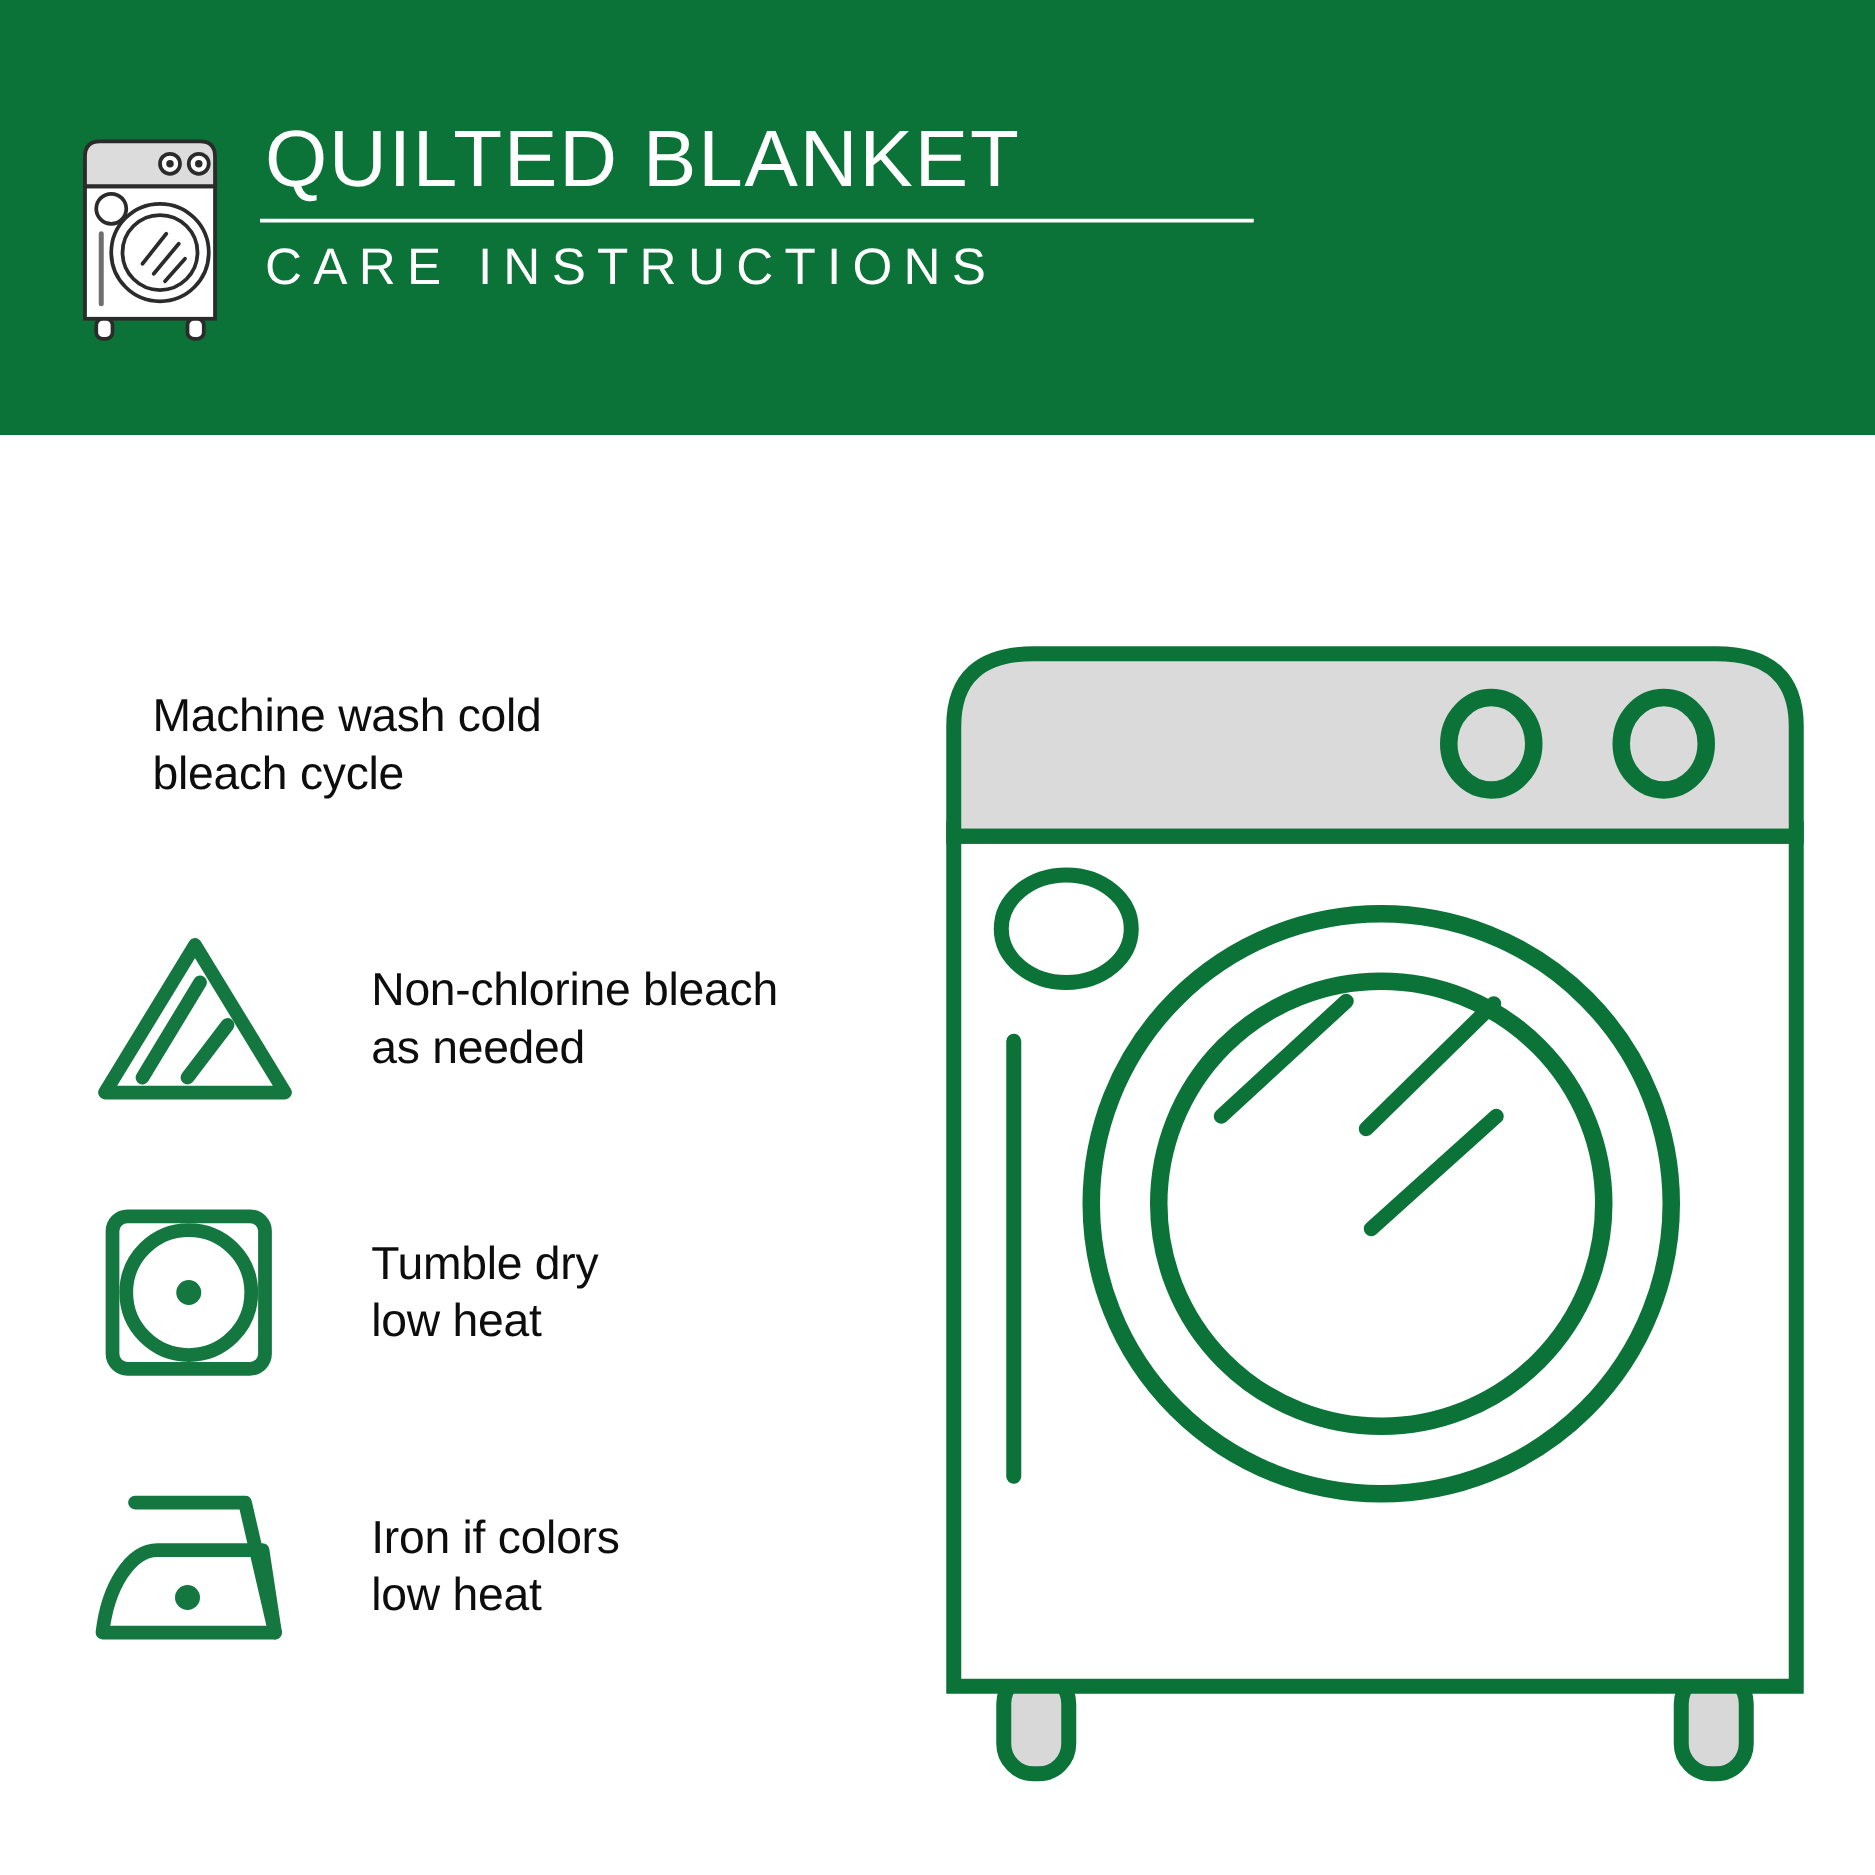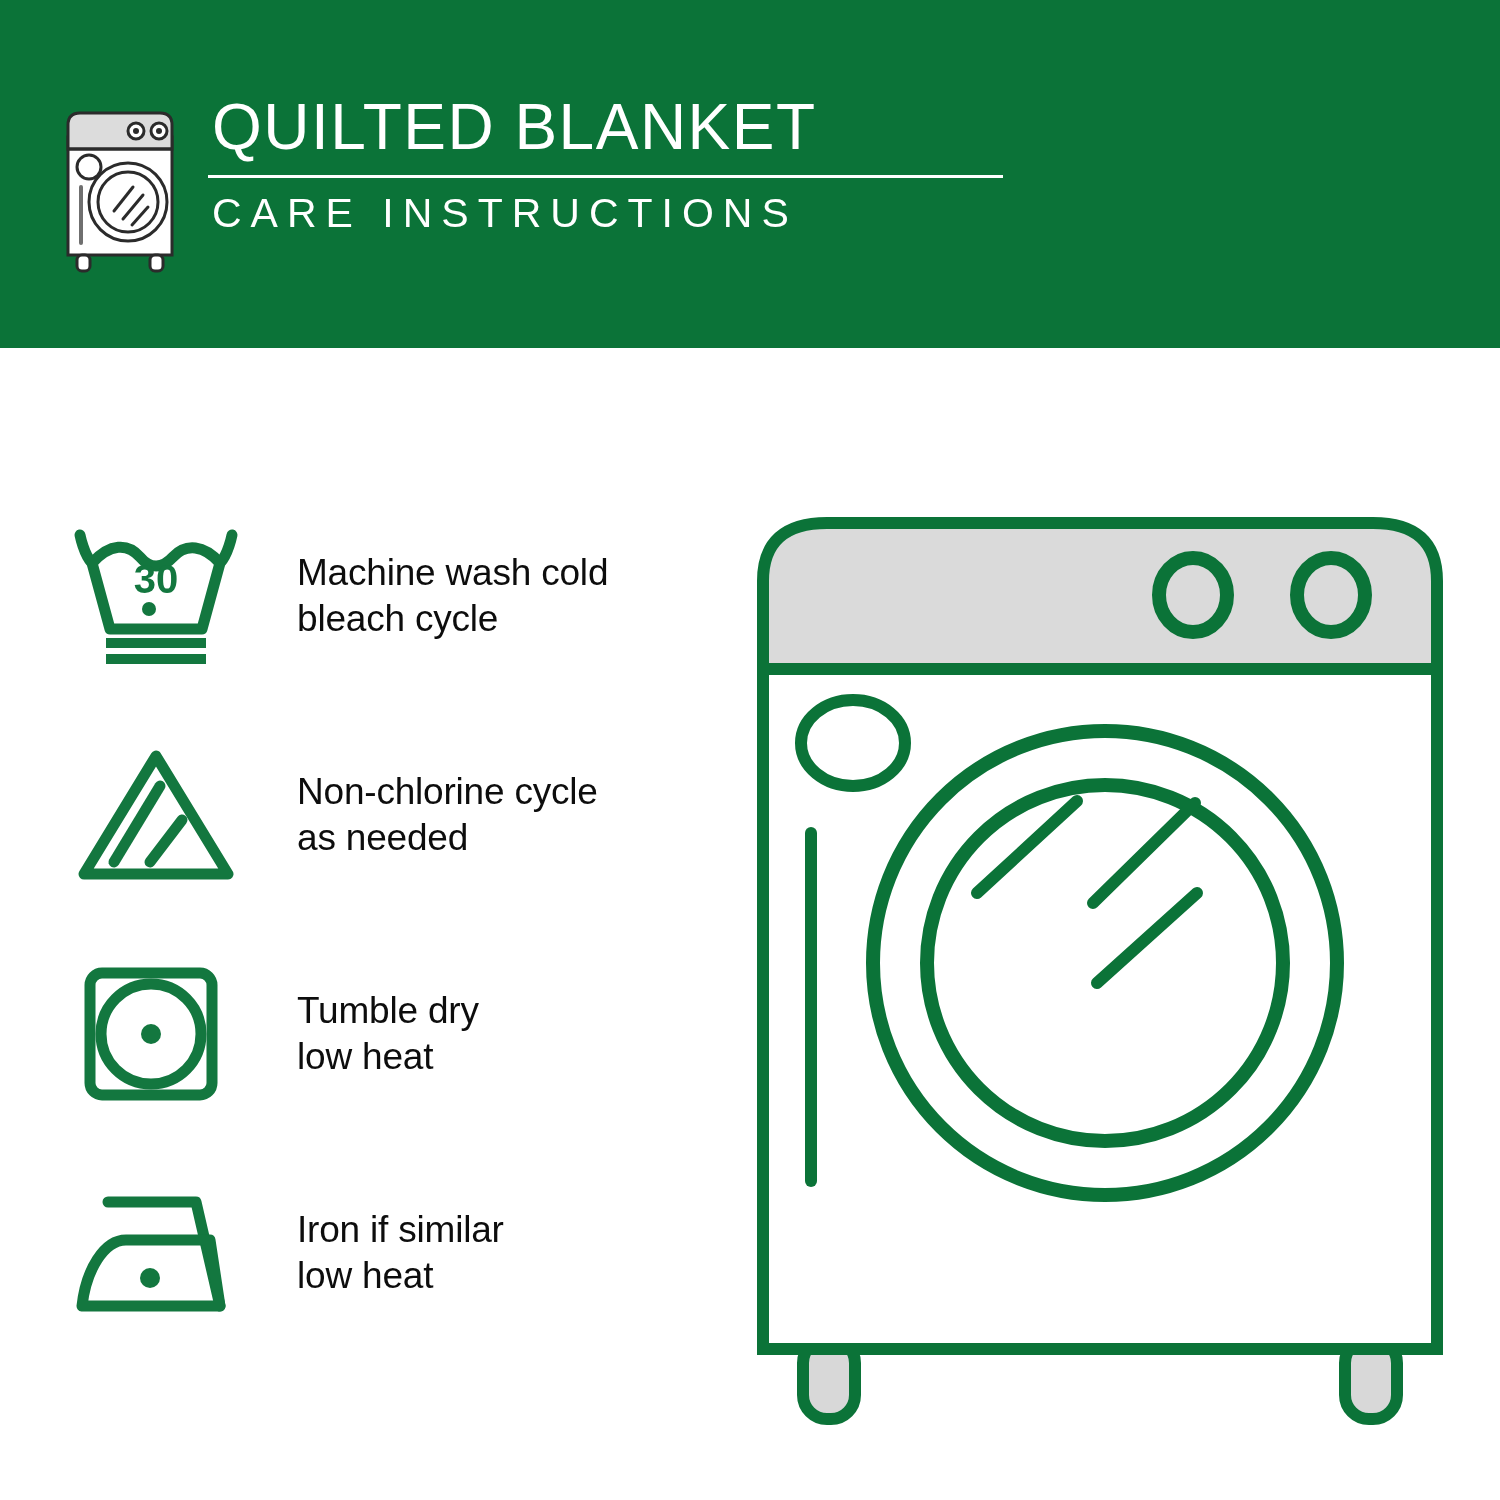--- a/index.html
+++ b/index.html
@@ -183,20 +183,6 @@
     <div class="care-list">
 
       <div class="care-row">
-        <div class="care-symbol">
-          <svg width="172" height="150" viewBox="0 0 172 150">
-
-            <path d="M10 14 C10 14 14 34 22 42 L40 108 L132 108 L150 42 C158 34 162 14 162 14" fill="none" stroke="#13773f" stroke-width="11" stroke-linecap="round" stroke-linejoin="round"></path>
-            <path d="M22 42 C40 22 58 22 70 36 C80 48 92 48 103 36 C116 22 134 24 150 42" fill="none" stroke="#13773f" stroke-width="11" stroke-linecap="round" stroke-linejoin="round"></path>
-
-            <text x="86" y="72" font-family="'Liberation Sans', sans-serif" font-size="40" font-weight="700" fill="#13773f" text-anchor="middle">30</text>
-
-            <circle cx="79" cy="88" r="7" fill="#13773f"></circle>
-
-            <line x1="36" y1="122" x2="136" y2="122" stroke="#13773f" stroke-width="10" stroke-linecap="butt"></line>
-            <line x1="36" y1="138" x2="136" y2="138" stroke="#13773f" stroke-width="10" stroke-linecap="butt"></line>
-          </svg>
-        </div>
         <div class="care-text">
           <span class="ln">Machine wash cold</span>
           <span class="ln">bleach cycle</span>

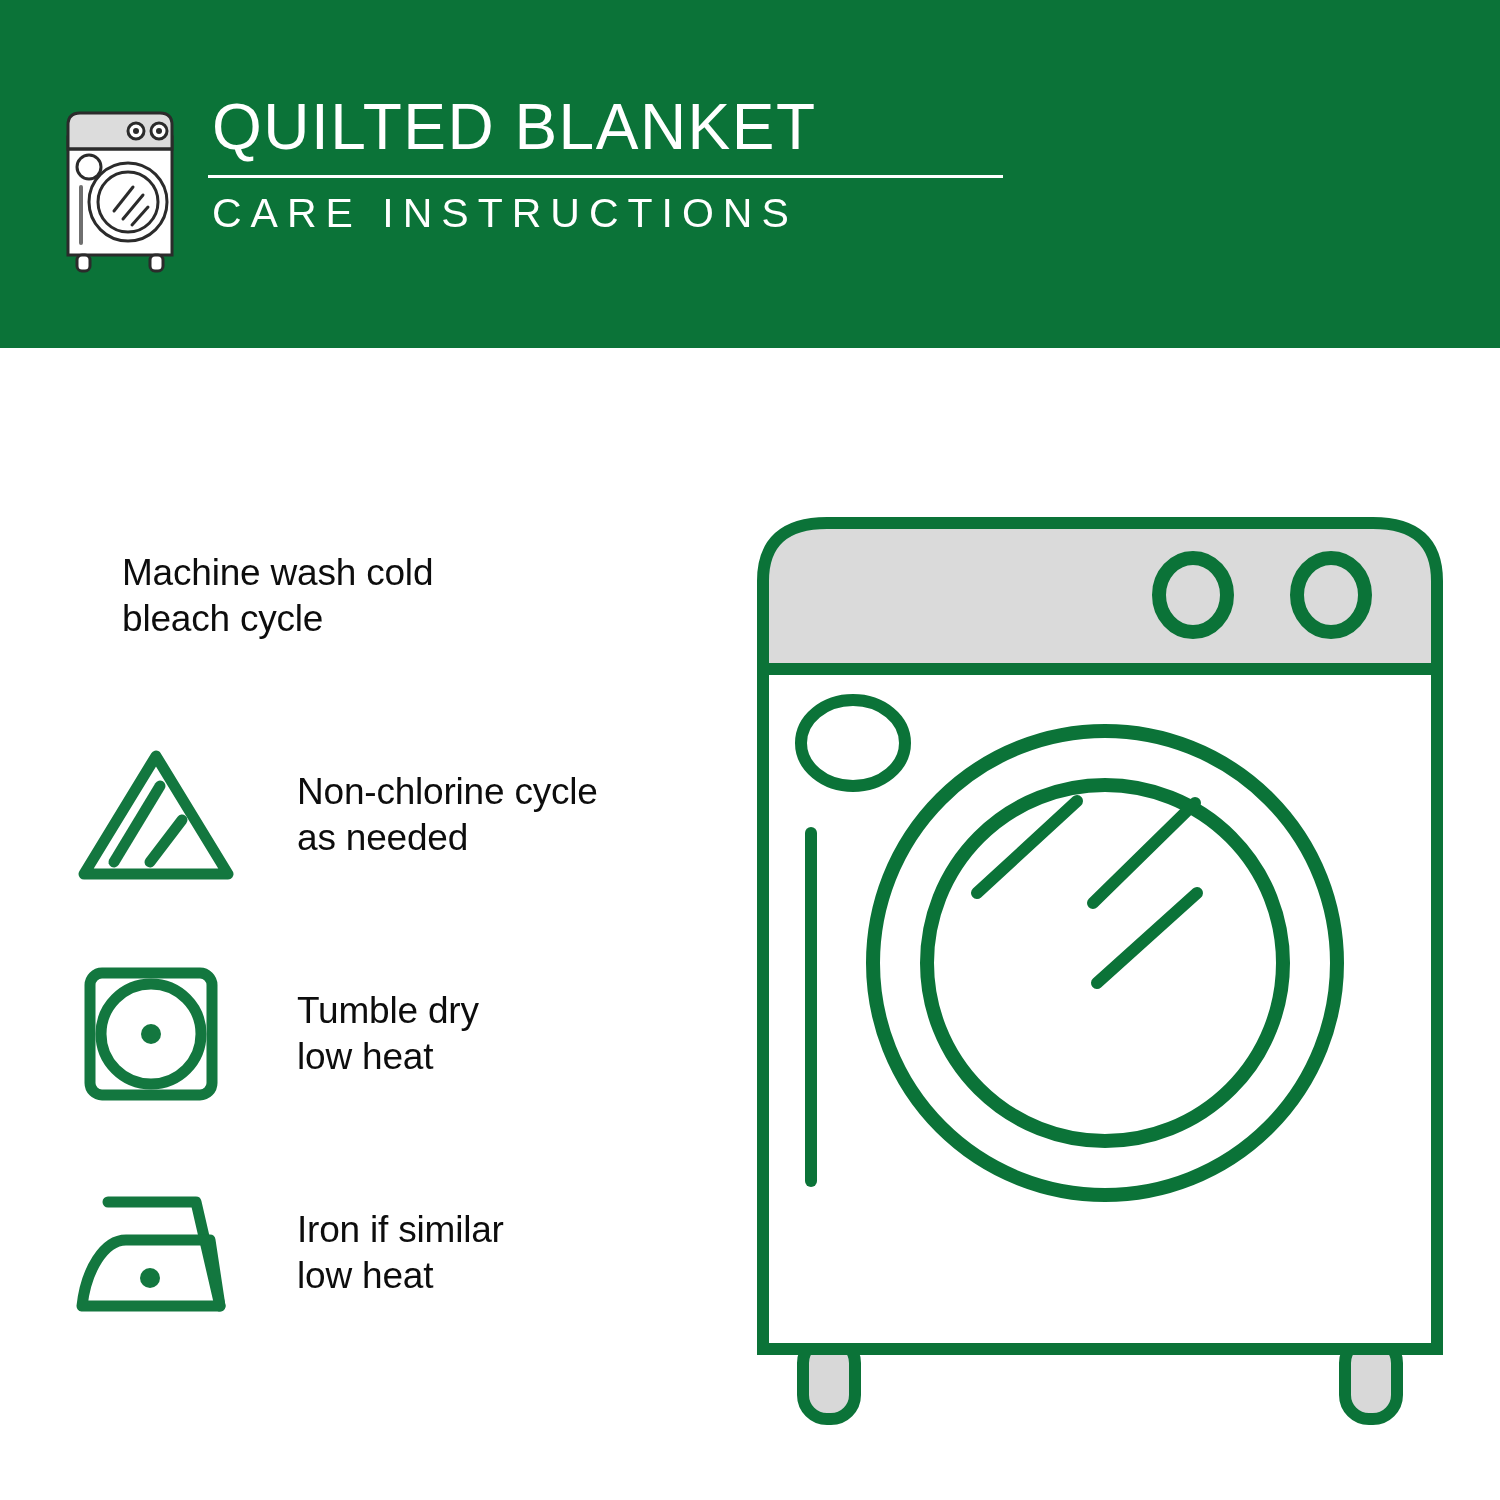--- a/index.html
+++ b/index.html
@@ -198,7 +198,7 @@
           </svg>
         </div>
         <div class="care-text">
-          <span class="ln">Non-chlorine cycle</span>
+          <span class="ln">Non-chlorine bleach</span>
           <span class="ln">as needed</span>
         </div>
       </div>

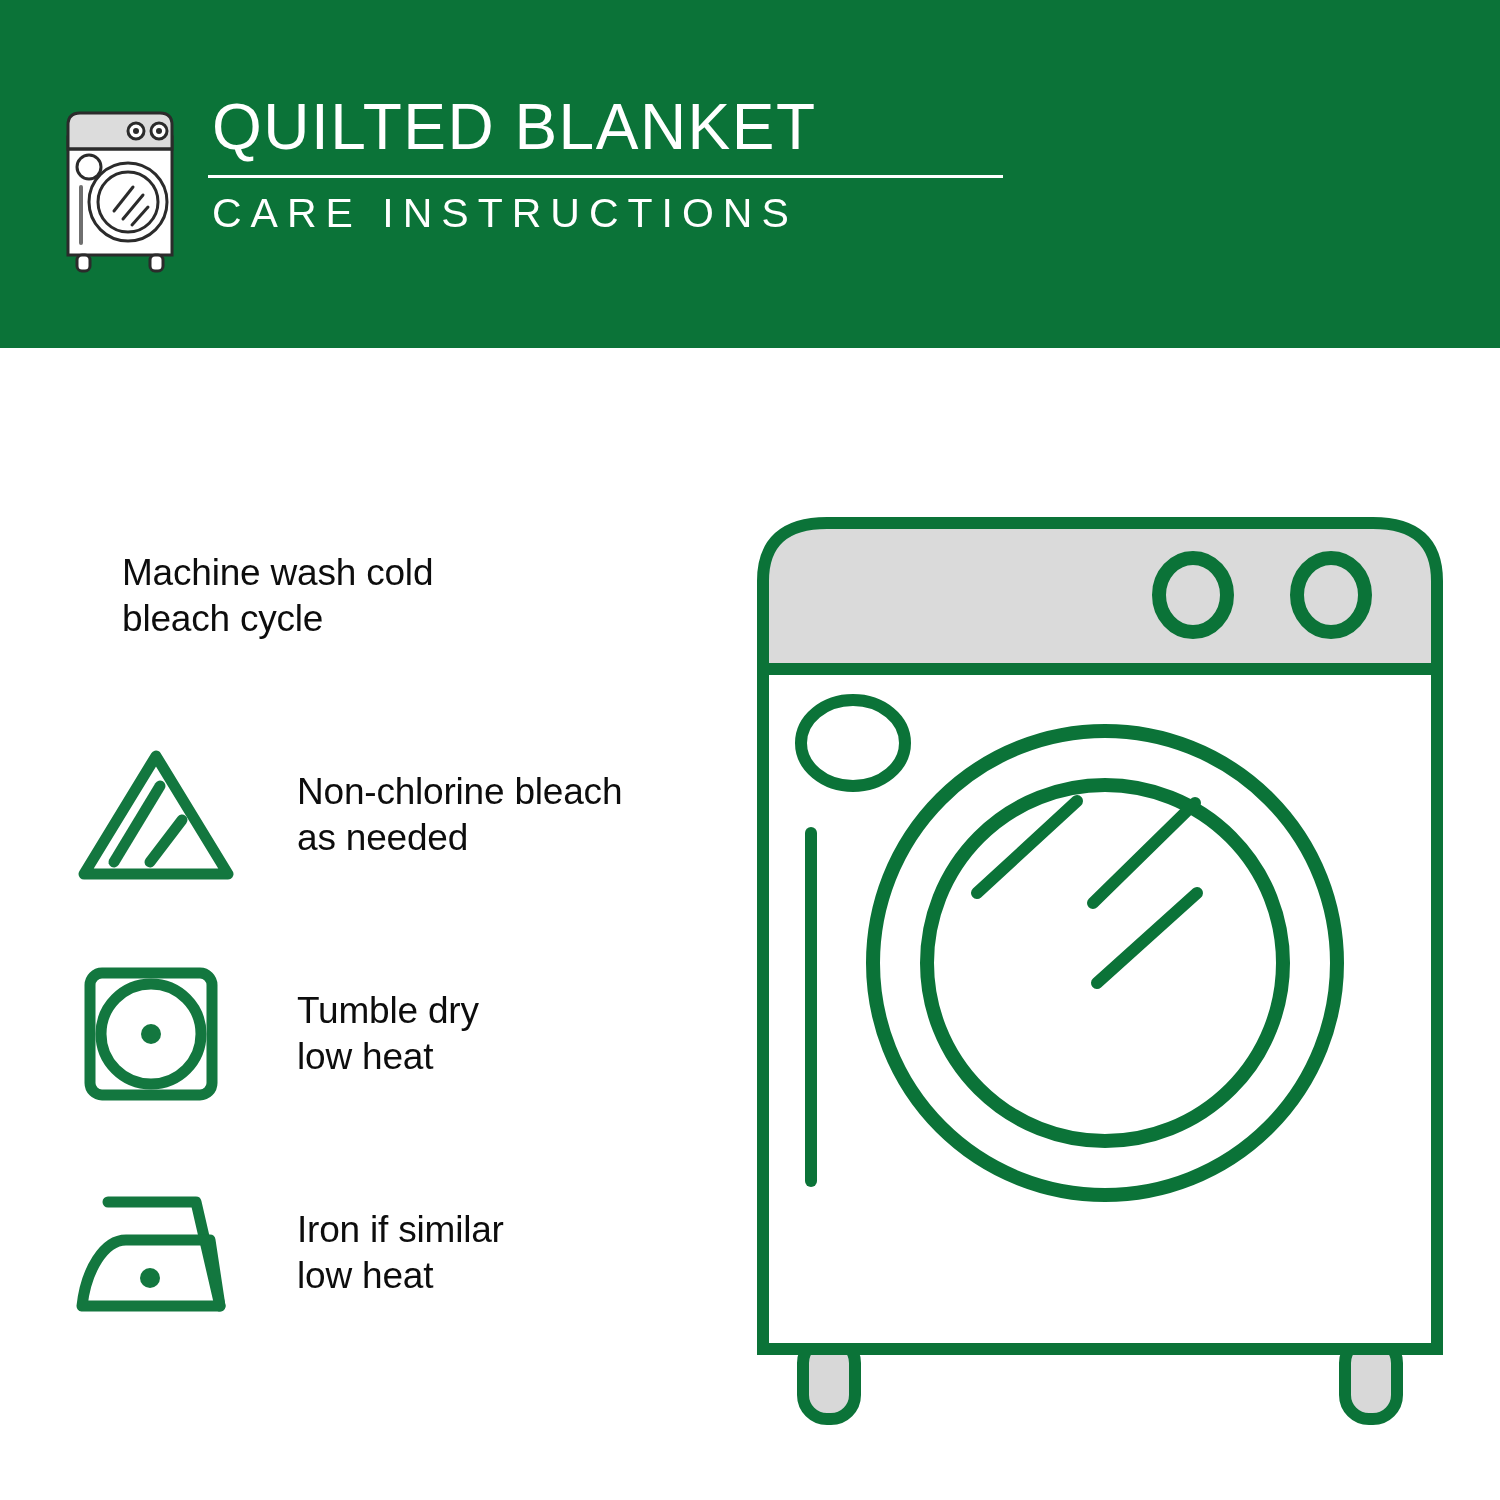--- a/index.html
+++ b/index.html
@@ -228,7 +228,7 @@
           </svg>
         </div>
         <div class="care-text">
-          <span class="ln">Iron if similar</span>
+          <span class="ln">Iron if colors</span>
           <span class="ln">low heat</span>
         </div>
       </div>

